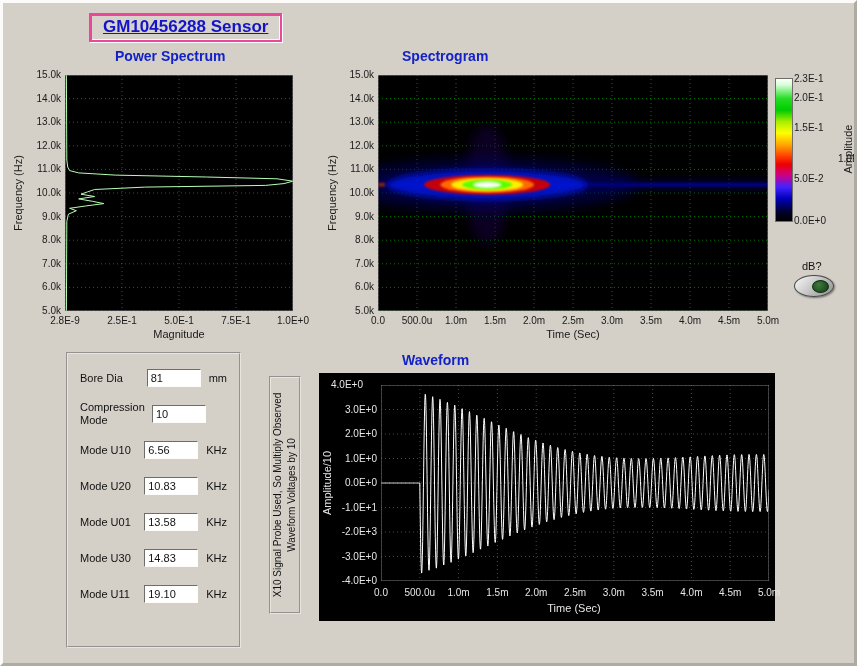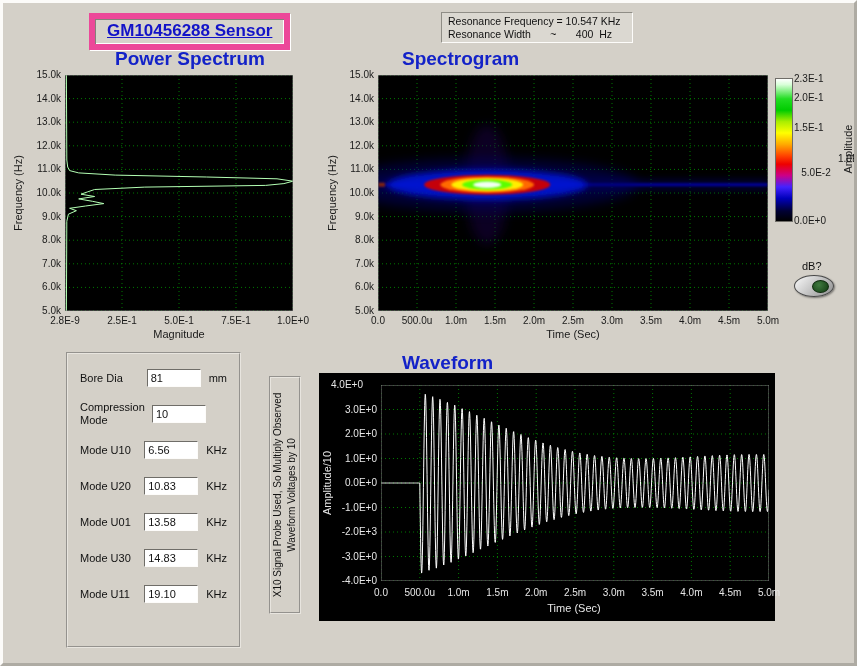--- a/index.html
+++ b/index.html
@@ -8,7 +8,7 @@
        border:3px solid;border-color:#fcfbf9 #aeaba3 #aeaba3 #fcfbf9;overflow:hidden;}
   #title{position:absolute;left:86px;top:10px;padding:2px 12px 3px;
          font-size:17px;font-weight:bold;text-decoration:underline;color:#1313c8;
-         background:#d7d3cb;border:6px solid #ec4899;
+         background:#d7d3cb;border:2px solid #ec4899;
          box-shadow:inset 1px 1px 0 #84817a, inset -1px -1px 0 #ffffff, 1px 1px 0 #ffffff;}
   #resbox{position:absolute;left:438px;top:9px;width:192px;height:31px;background:#dbd8d1;
           border:1px solid;border-color:#8f8d86 #fdfcfa #fdfcfa #8f8d86;

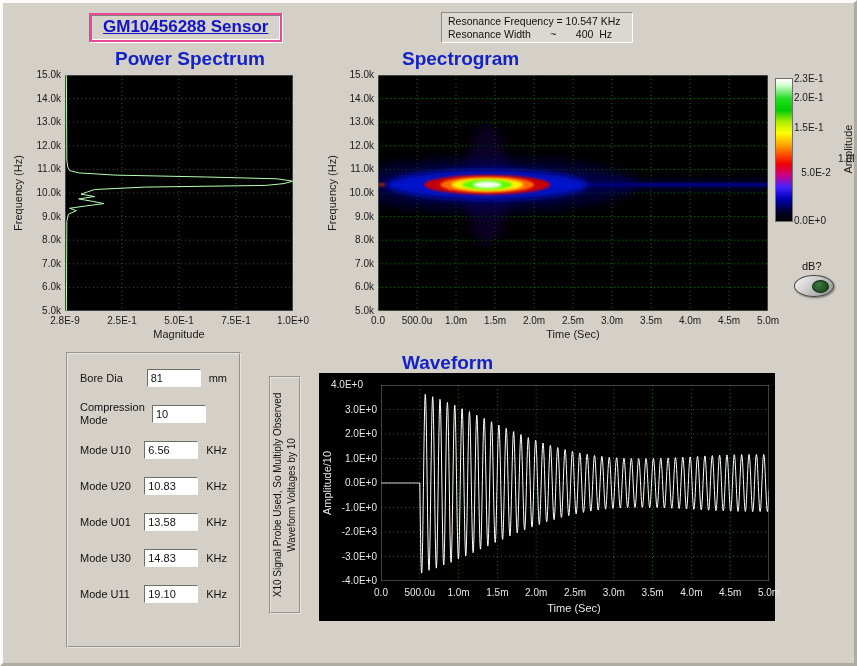--- a/index.html
+++ b/index.html
@@ -57,14 +57,6 @@
 
   <div id="title">GM10456288 Sensor</div>
 
-  <div id="resbox">
-    <div class="r1">Resonance Frequency = 10.547 KHz</div>
-    <div class="r2">
-      <span>Resonance Width</span>
-      <span>~</span>
-      <span>400  Hz</span>
-    </div>
-  </div>
 
   <div class="heading" style="left:88px;top:45px;">Power Spectrum</div>
   <div class="heading" style="left:375px;top:45px;">Spectrogram</div>

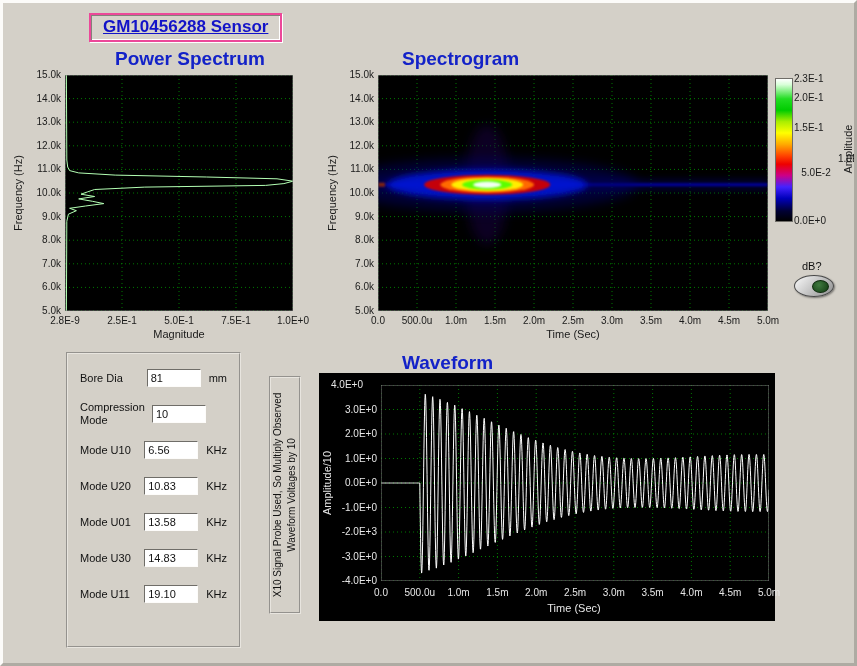--- a/index.html
+++ b/index.html
@@ -15,7 +15,7 @@
           font-size:10.5px;color:#111;padding:2px 6px 0;box-sizing:border-box;}
   #resbox .r2{display:flex;justify-content:space-between;padding-right:14px;margin-top:1px;}
   #resbox span{white-space:pre;}
-  .heading{position:absolute;font-size:19px;font-weight:bold;color:#1322c8;padding-left:24px;}
+  .heading{position:absolute;font-size:14px;font-weight:bold;color:#1322c8;padding-left:24px;}
   .plot{position:absolute;}
   .grid line{stroke:#009900;stroke-width:1;stroke-dasharray:1 3;opacity:.8;}
   .tick{position:absolute;font-size:10px;line-height:12px;}

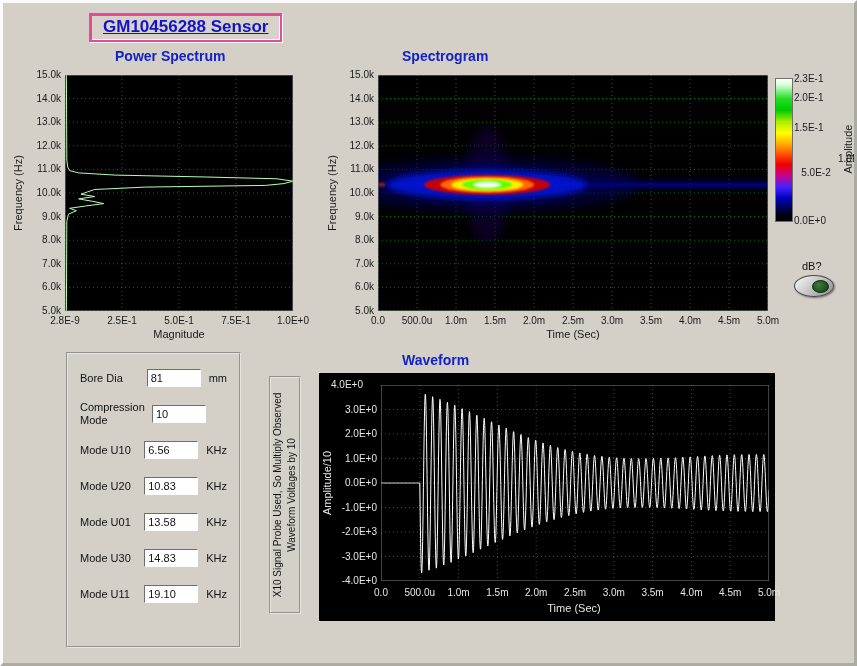--- a/index.html
+++ b/index.html
@@ -285,7 +285,7 @@
     <div class="tick dark" style="left: 791px; top: 88.5217px; width: 44px;">2.0E-1</div>
     <div class="tick dark" style="left: 791px; top: 119.391px; width: 44px;">1.5E-1</div>
     <div class="tick dark" style="left: 791px; top: 150.261px; width: 44px; margin-left: 44px;">1.0E-1</div>
-    <div class="tick dark" style="left: 791px; top: 164px; width: 44px; text-align: center;">5.0E-2</div>
+    <div class="tick dark" style="left: 791px; top: 170px; width: 44px;">5.0E-2</div>
     <div class="tick dark" style="left: 791px; top: 212px; width: 44px;">0.0E+0</div>
   </div>
 

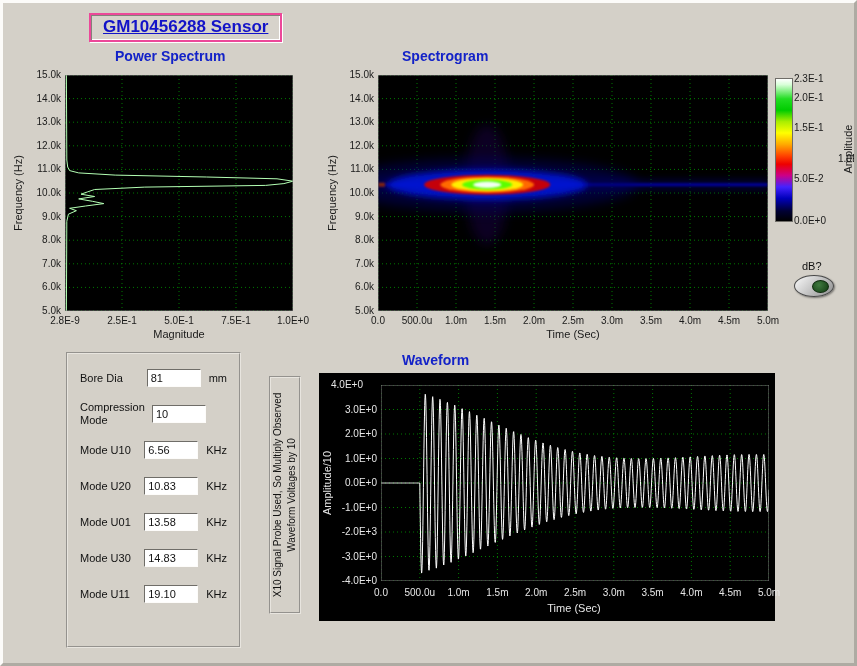--- a/index.html
+++ b/index.html
@@ -266,7 +266,7 @@
     <div class="tick light" style="left: 328px; top: 425px; width: 46px; text-align: right;">2.0E+0</div>
     <div class="tick light" style="left: 328px; top: 449.5px; width: 46px; text-align: right;">1.0E+0</div>
     <div class="tick light" style="left: 328px; top: 474px; width: 46px; text-align: right;">0.0E+0</div>
-    <div class="tick light" style="left: 328px; top: 498.5px; width: 46px; text-align: right;">-1.0E+0</div>
+    <div class="tick light" style="left: 328px; top: 498.5px; width: 46px; text-align: right;">-1.0E+1</div>
     <div class="tick light" style="left: 328px; top: 523px; width: 46px; text-align: right;">-2.0E+3</div>
     <div class="tick light" style="left: 328px; top: 547.5px; width: 46px; text-align: right;">-3.0E+0</div>
     <div class="tick light" style="left: 328px; top: 572px; width: 46px; text-align: right;">-4.0E+0</div>

